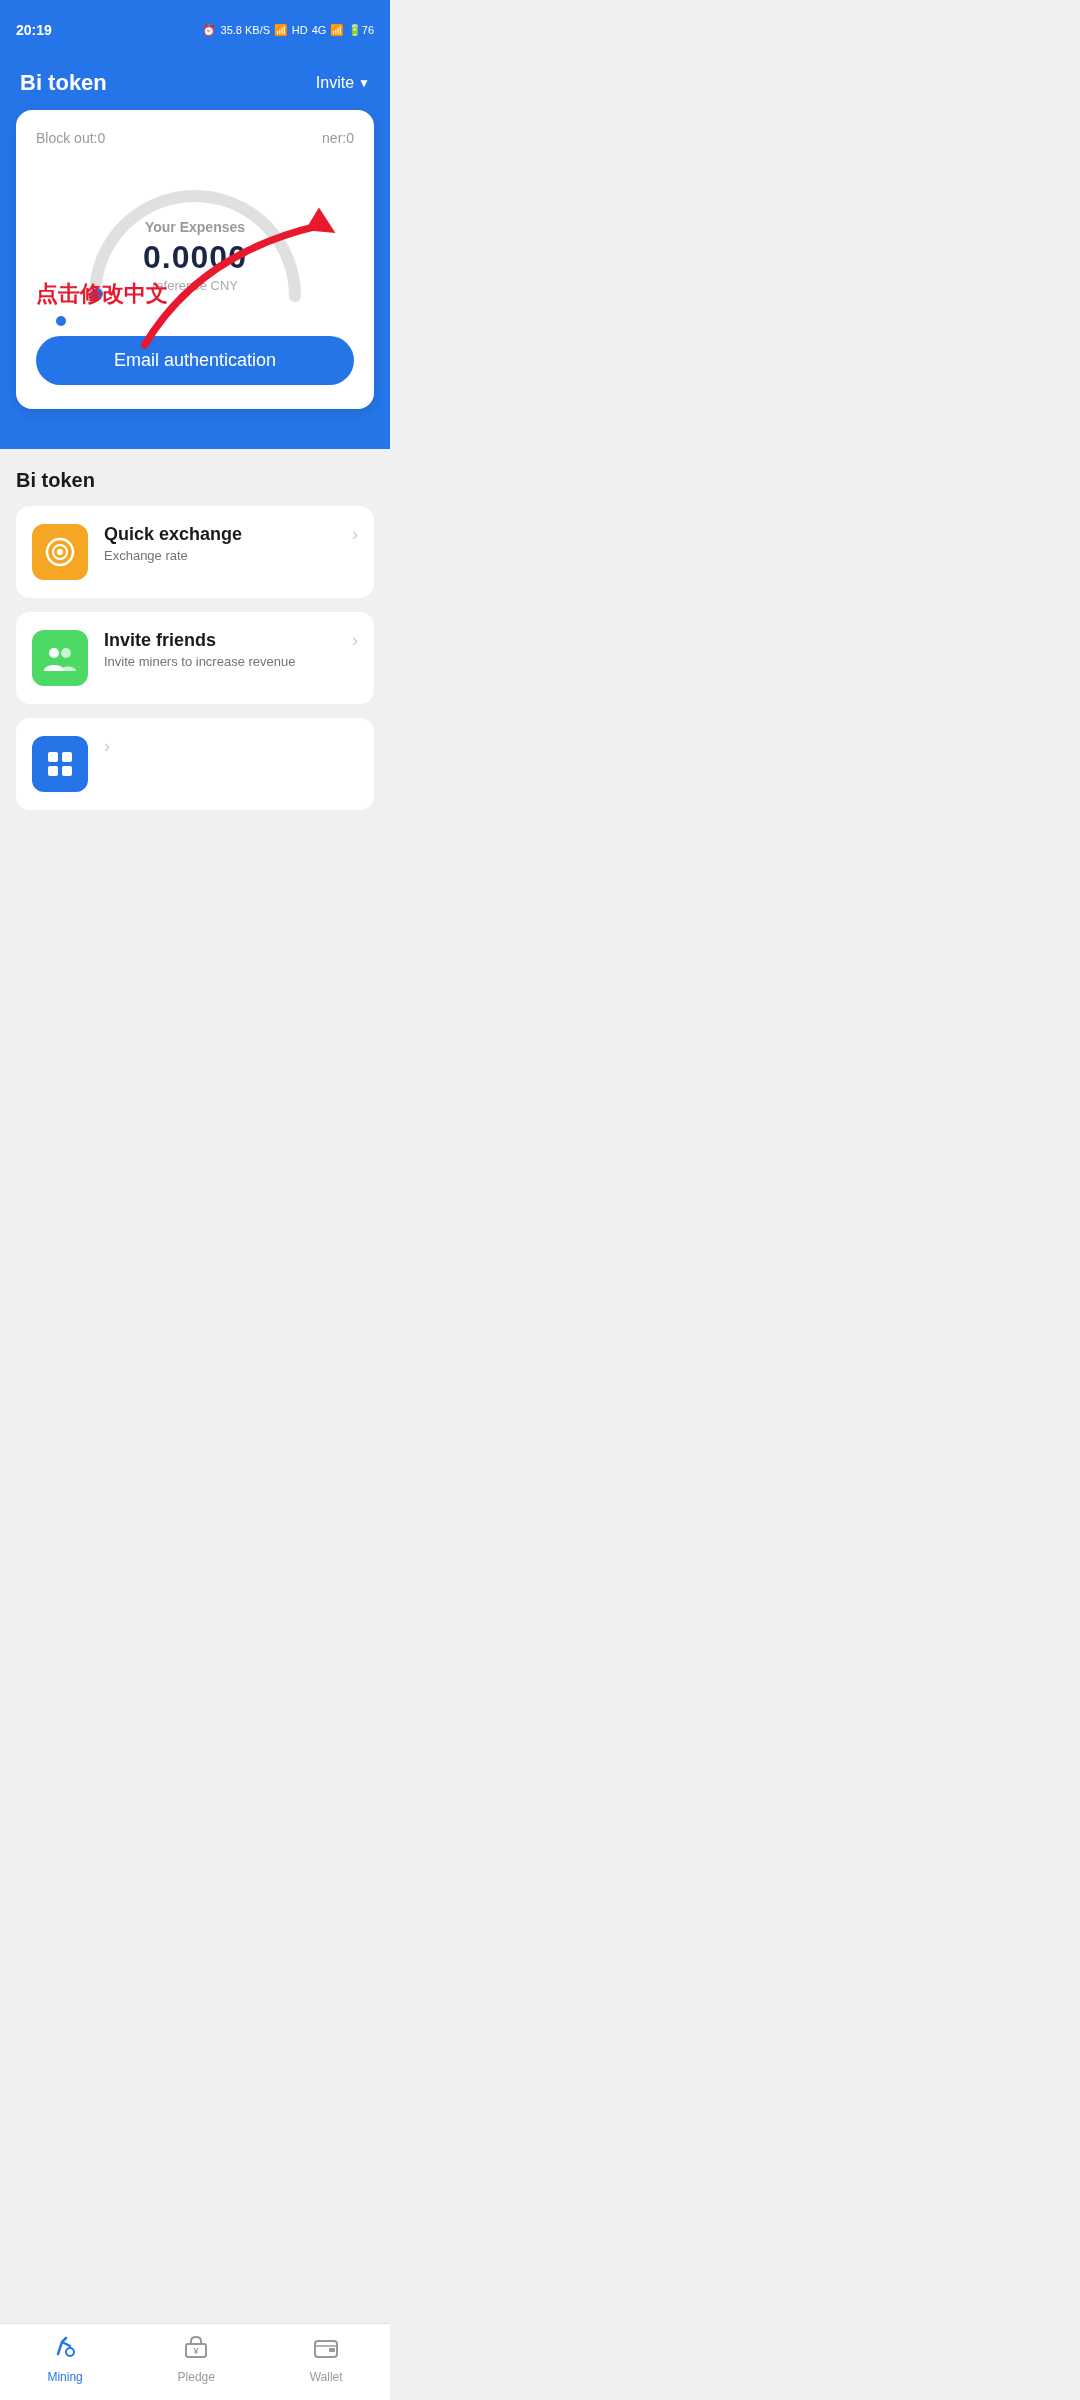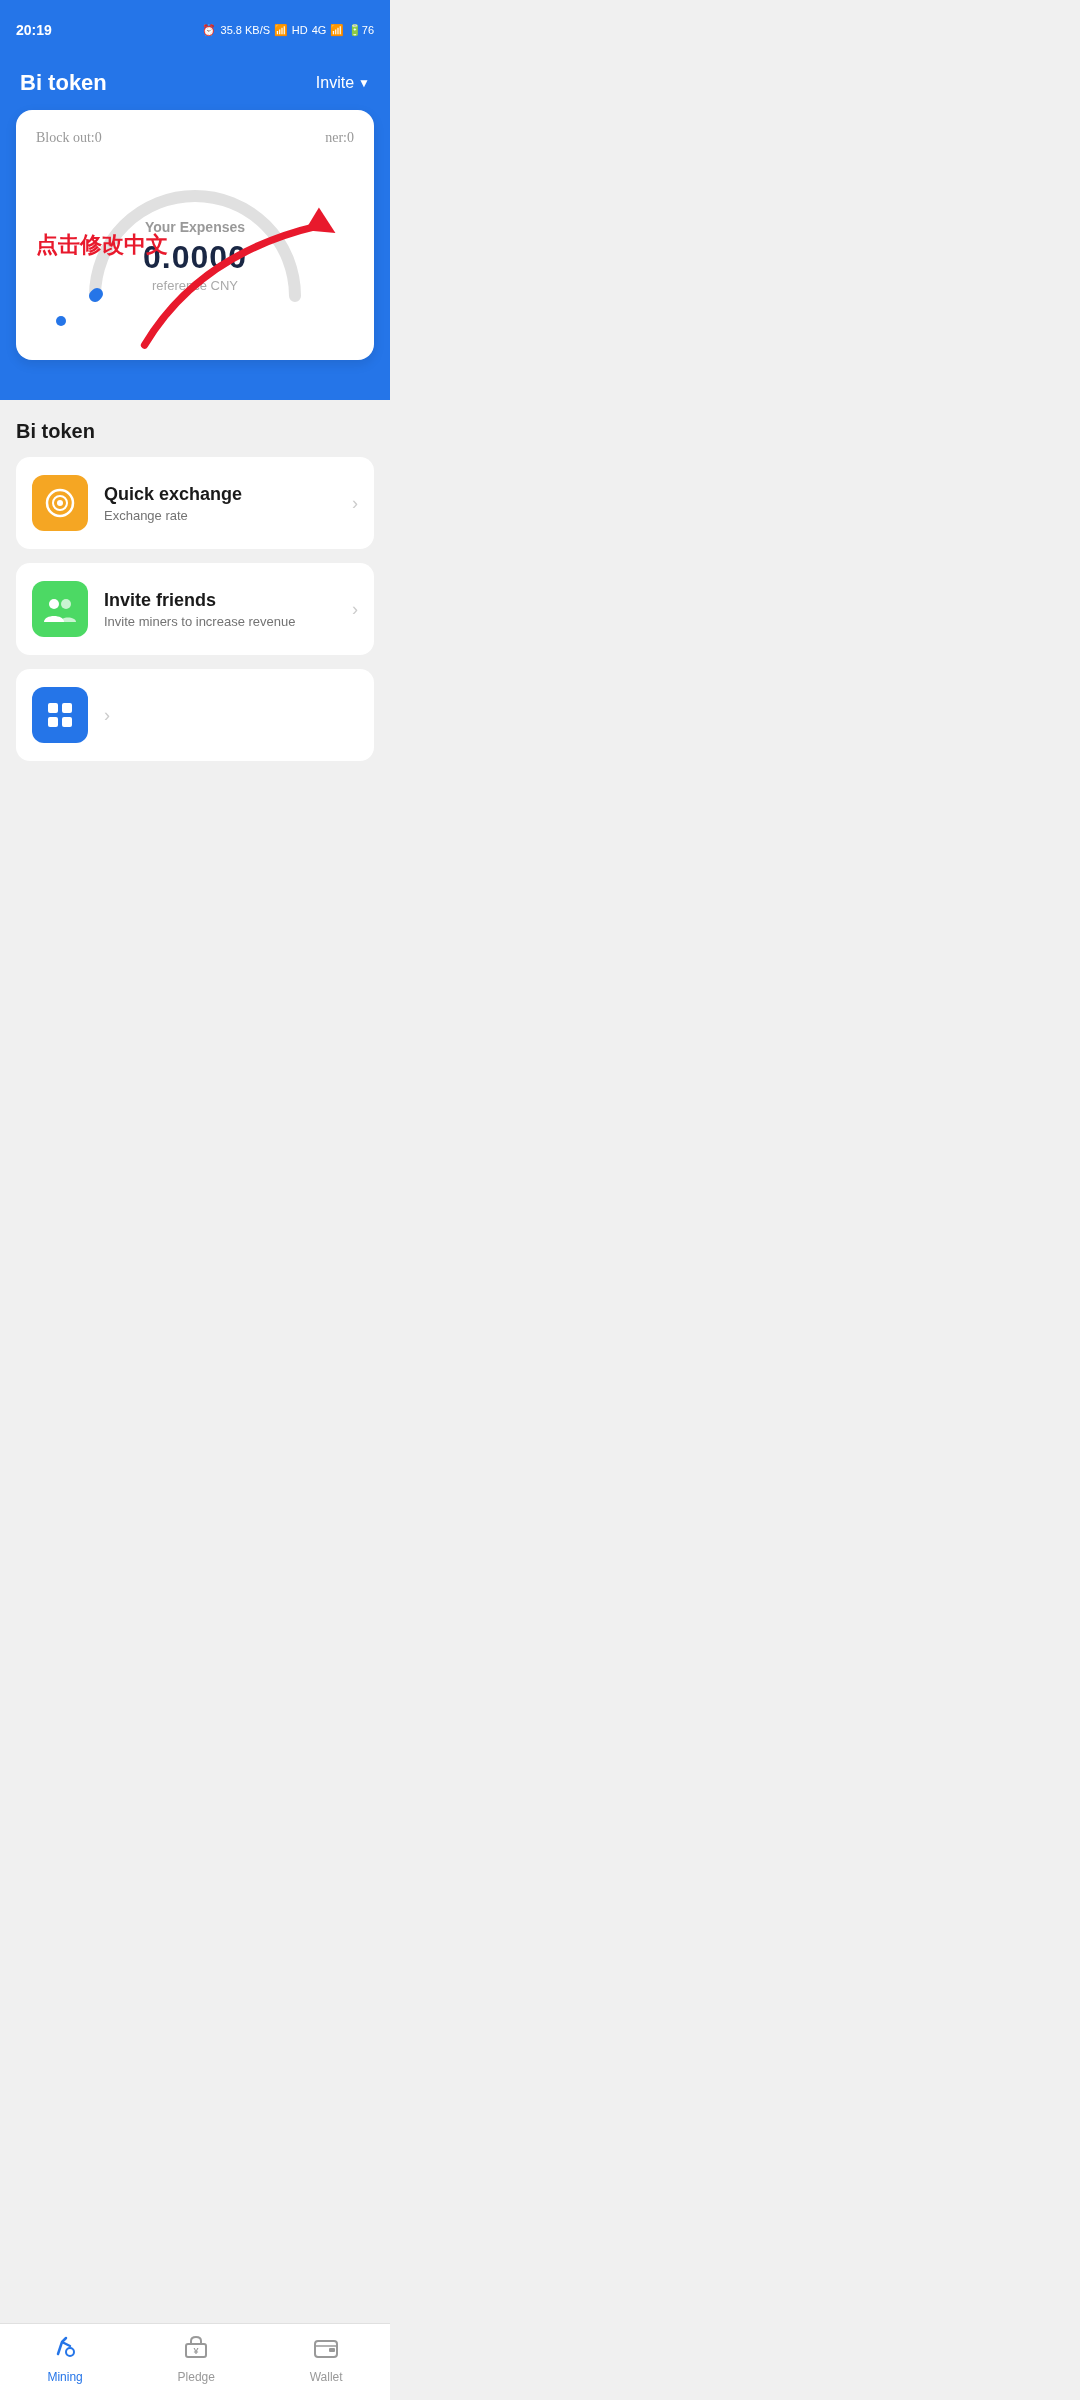--- a/index.html
+++ b/index.html
@@ -74,7 +74,6 @@
       color: #999;
       font-size: 14px;
       margin-bottom: 10px;
-      font-family: Liberation Serif, serif;
     }
 
     

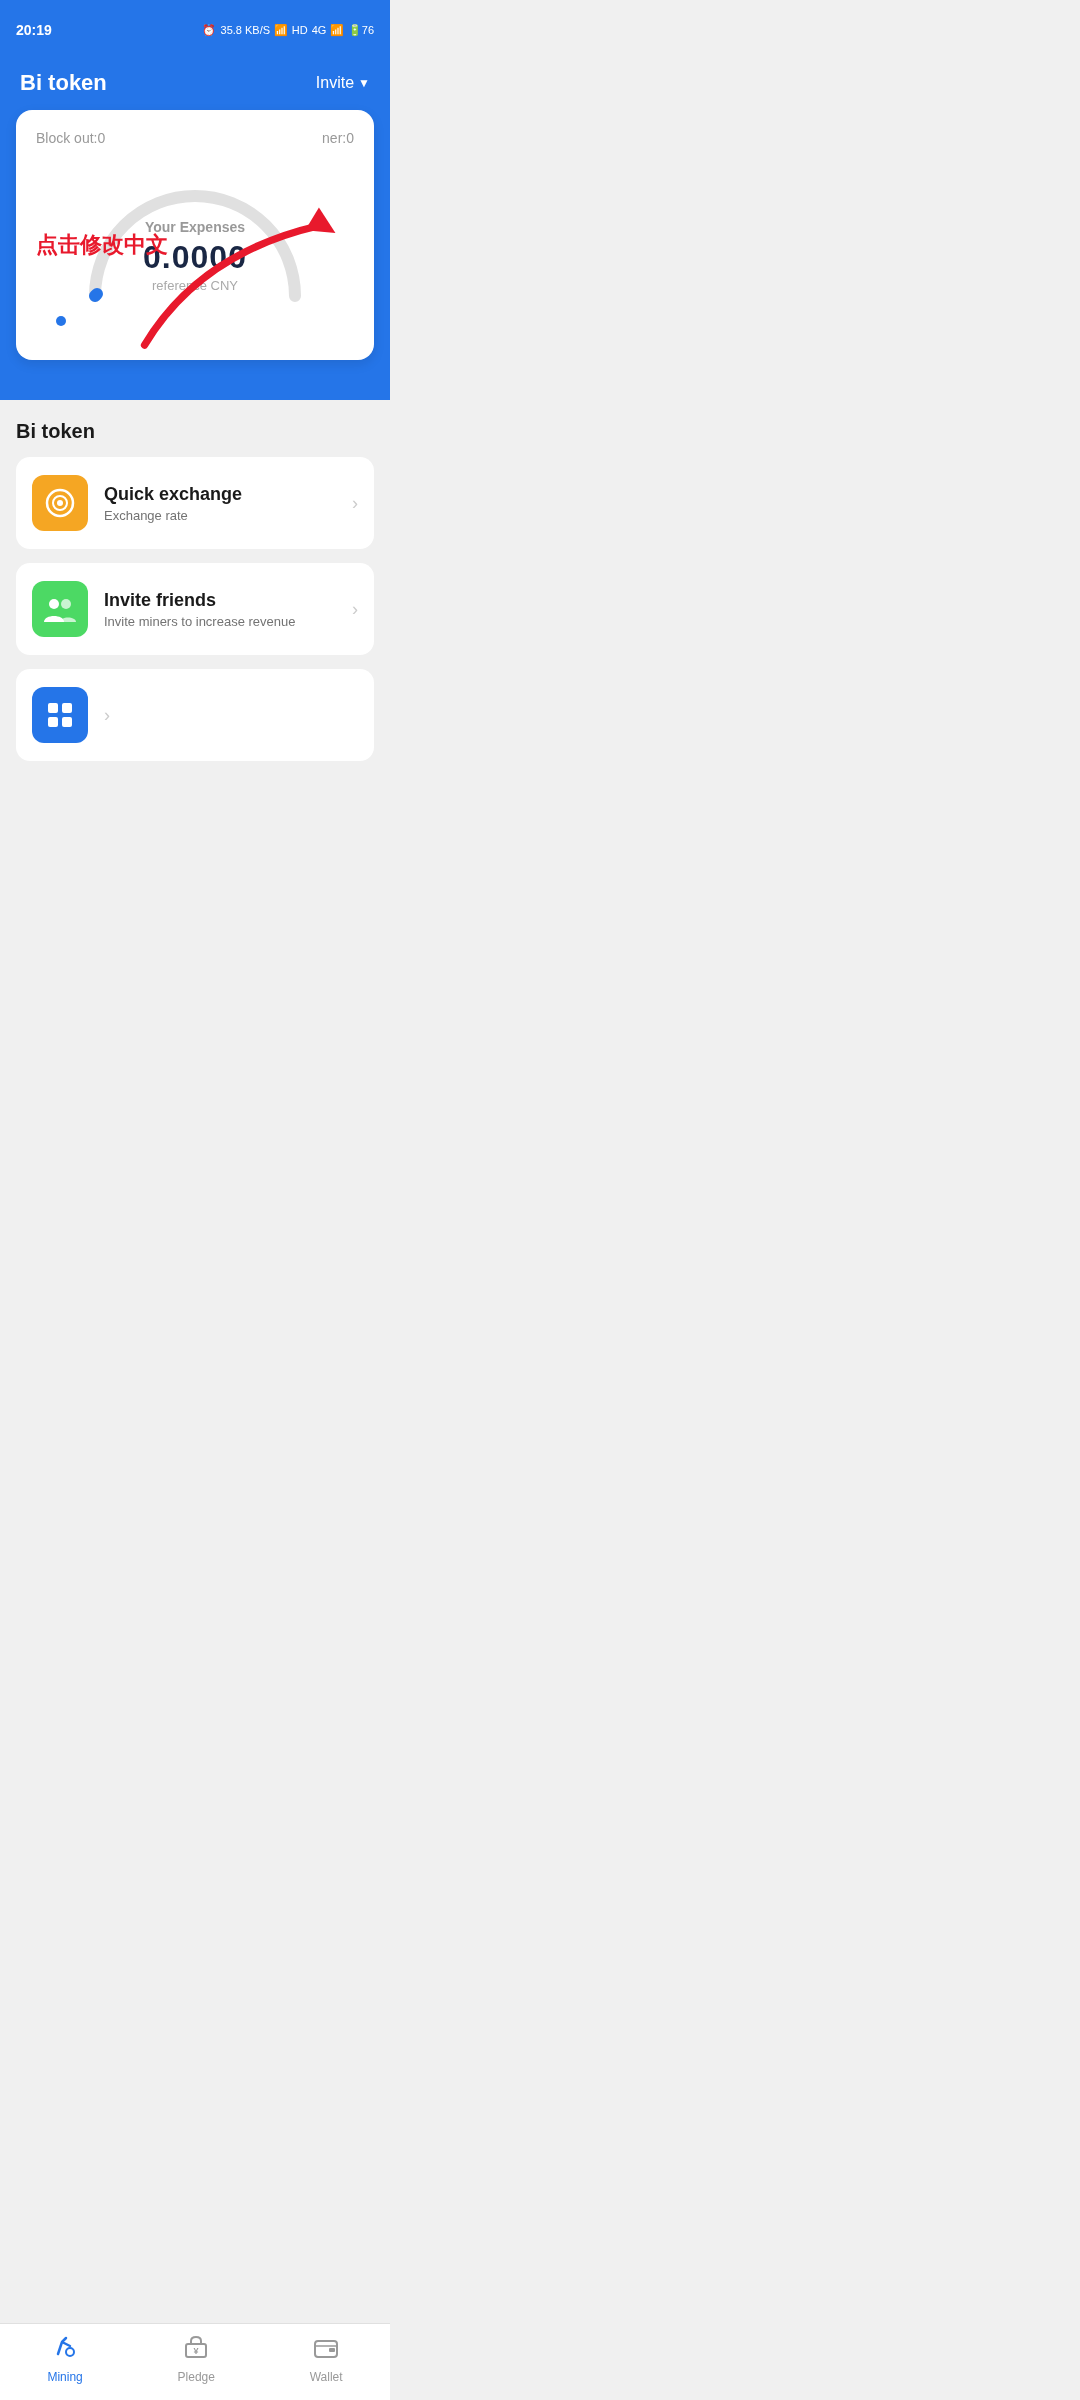--- a/index.html
+++ b/index.html
@@ -302,6 +302,7 @@
       <div class="dot"></div>
     </div>
 
+    <button class="email-auth-btn">Email authentication</button>
   </div>
 </div>
 

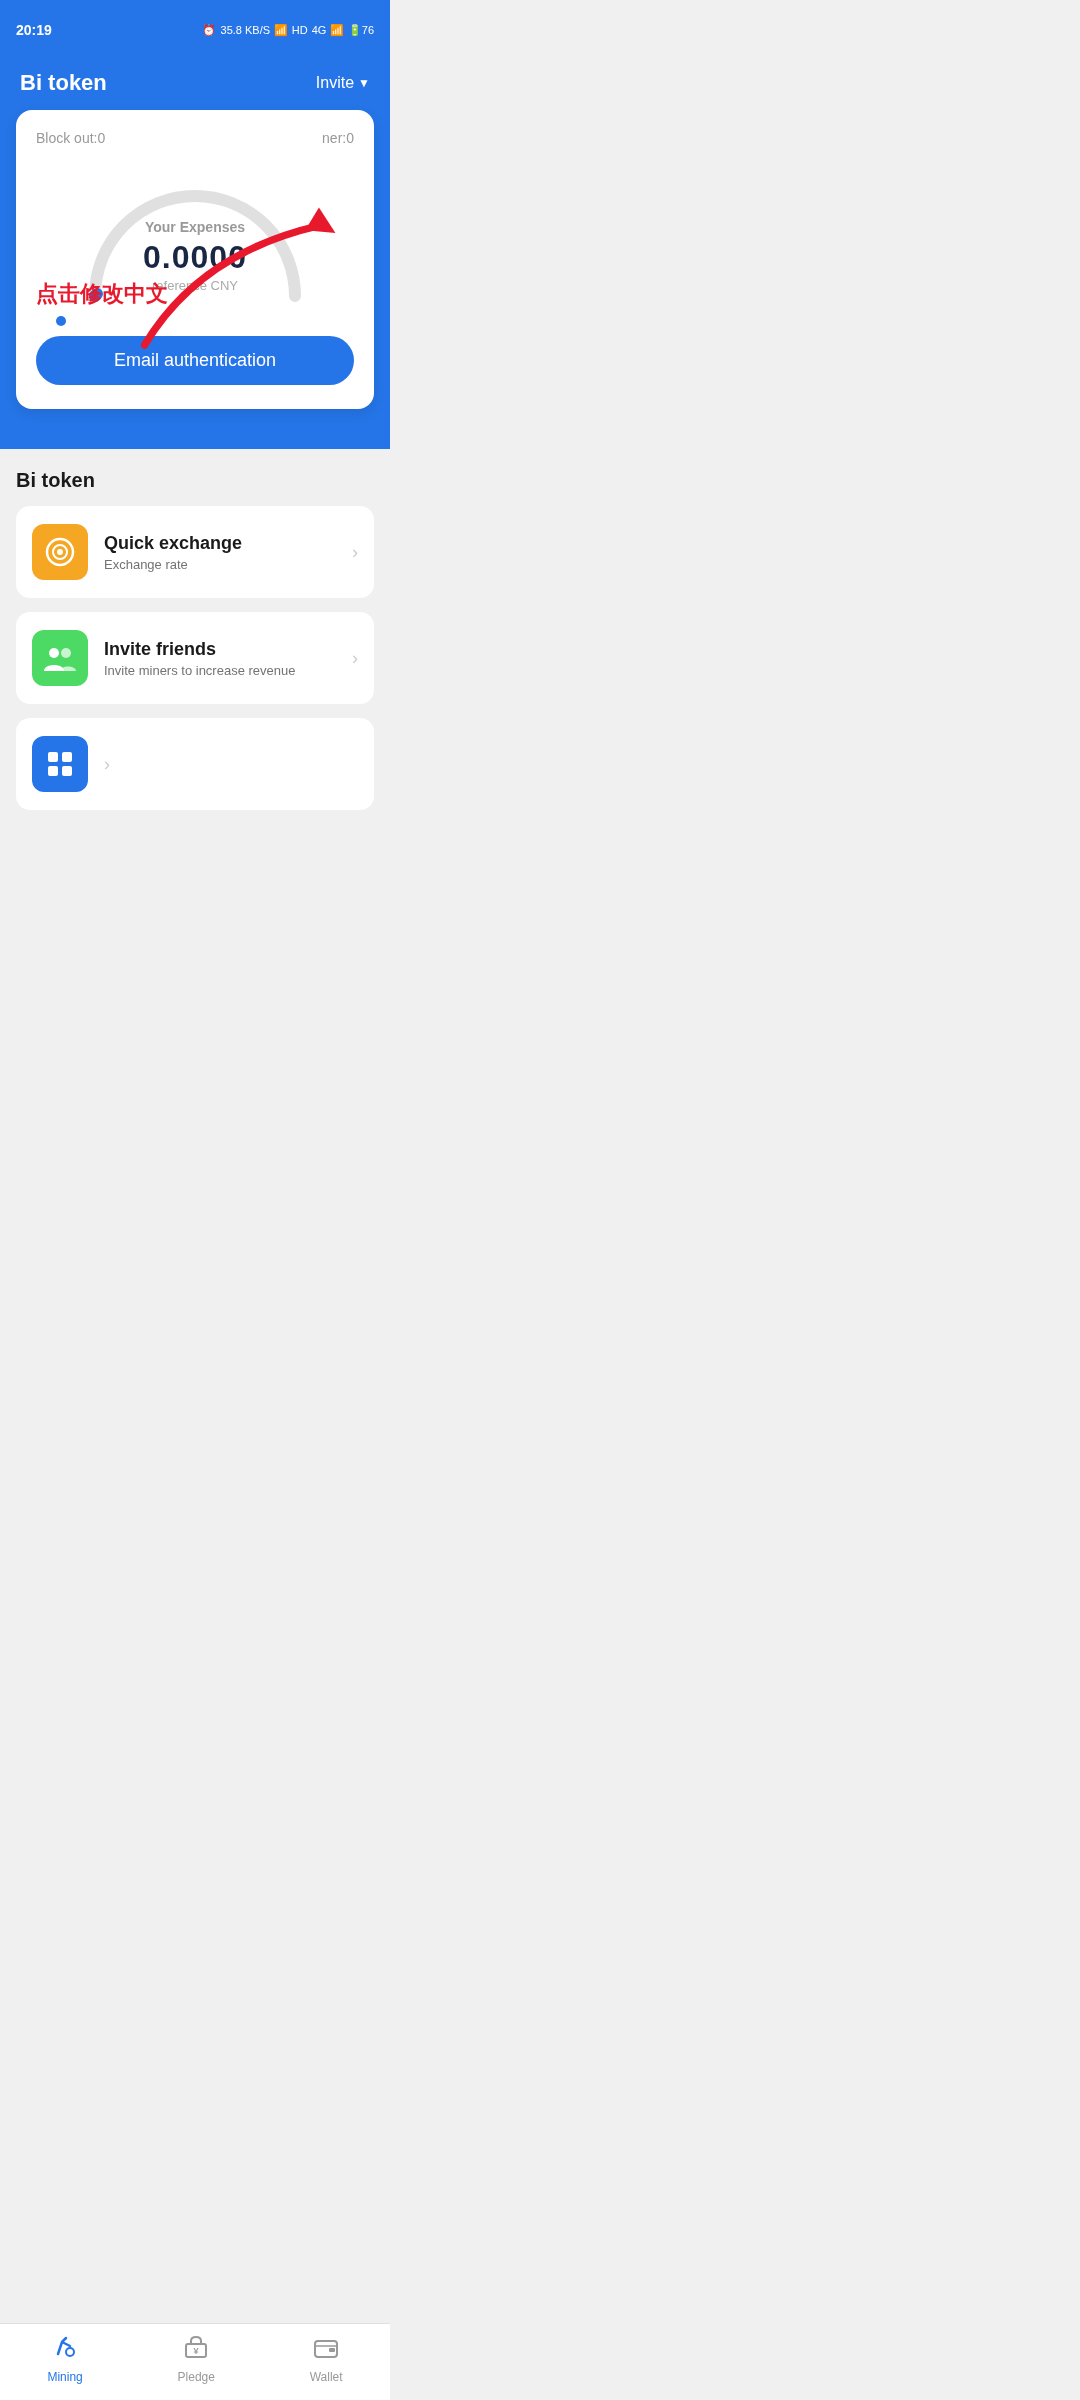--- a/index.html
+++ b/index.html
@@ -189,7 +189,7 @@
       border-radius: 14px;
       padding: 18px 16px;
       display: flex;
-      align-items: center;
+      align-items: flex-start;
       margin-bottom: 14px;
       cursor: pointer;
     }

